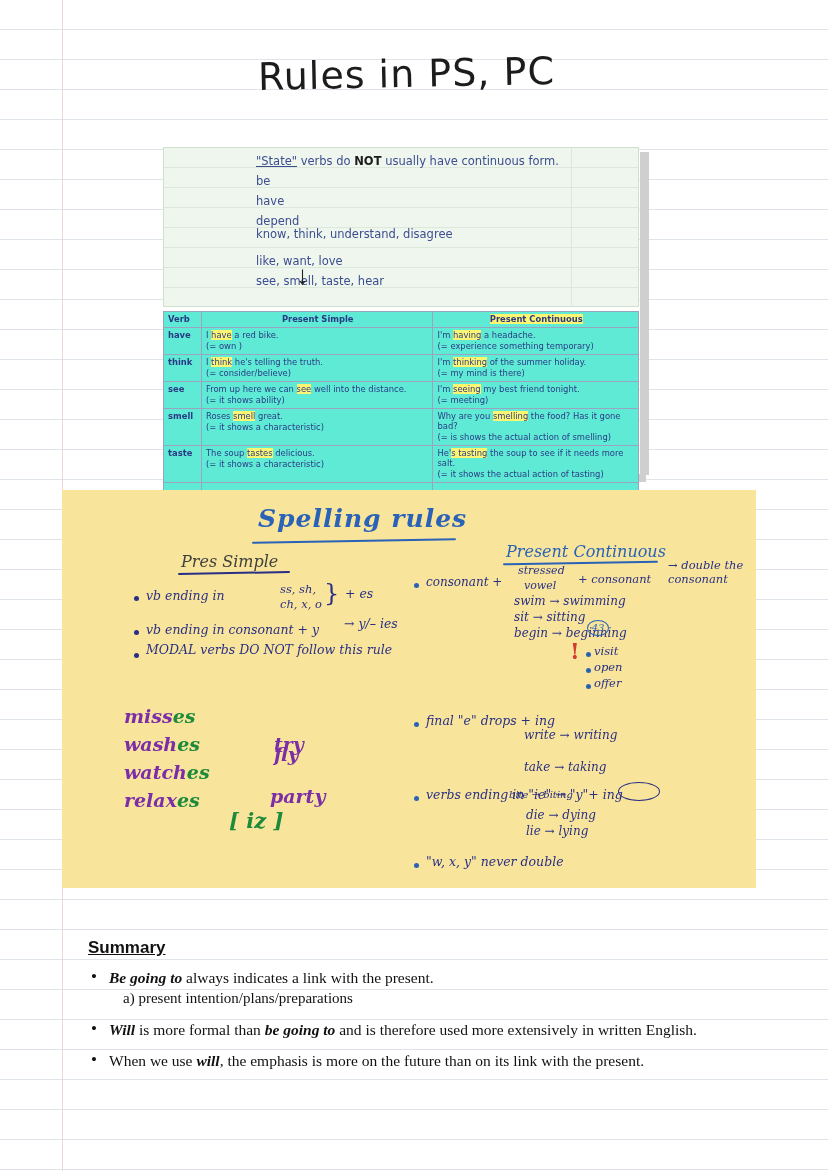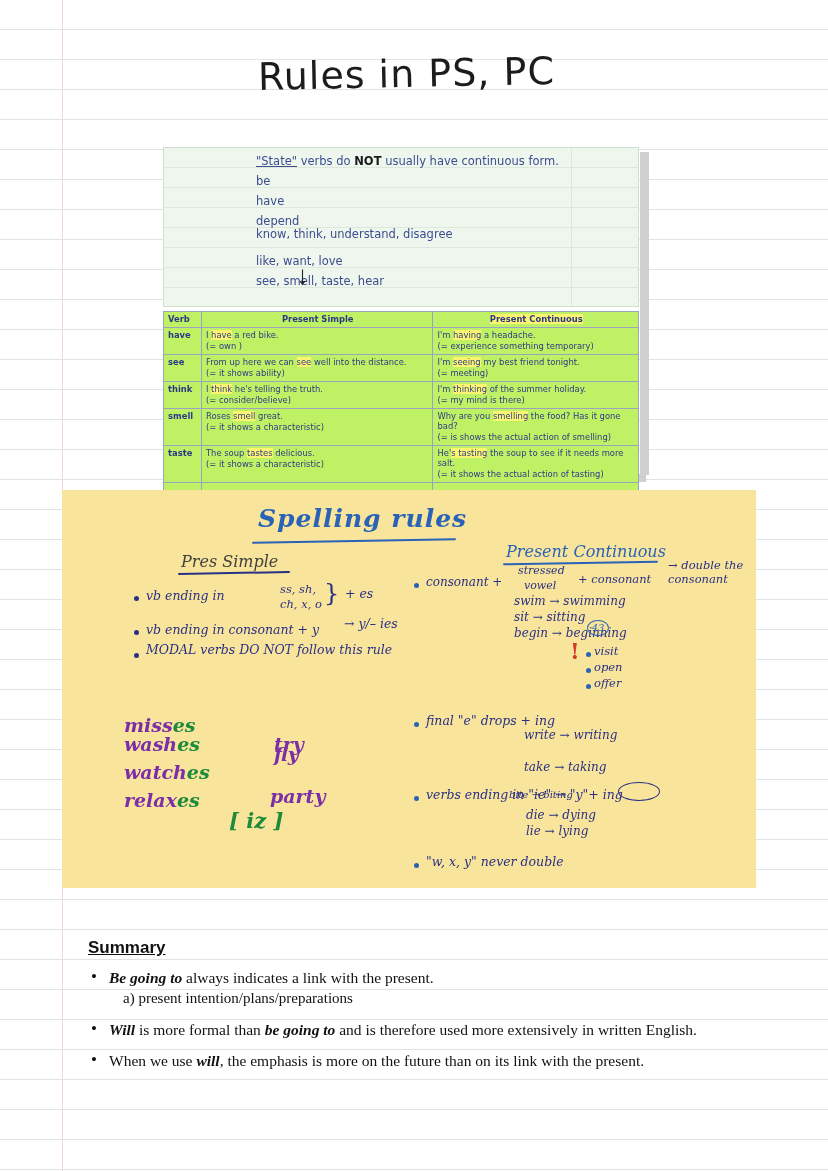--- a/index.html
+++ b/index.html
@@ -70,7 +70,7 @@
     font-family:"DejaVu Sans", sans-serif;
     font-size:8.4px;
     color:#2b3a86;
-    background:#bef264;
+    background:#5eead4;
   }
   .verb-table td, .verb-table th {
     border:1px solid #9aa3c0;

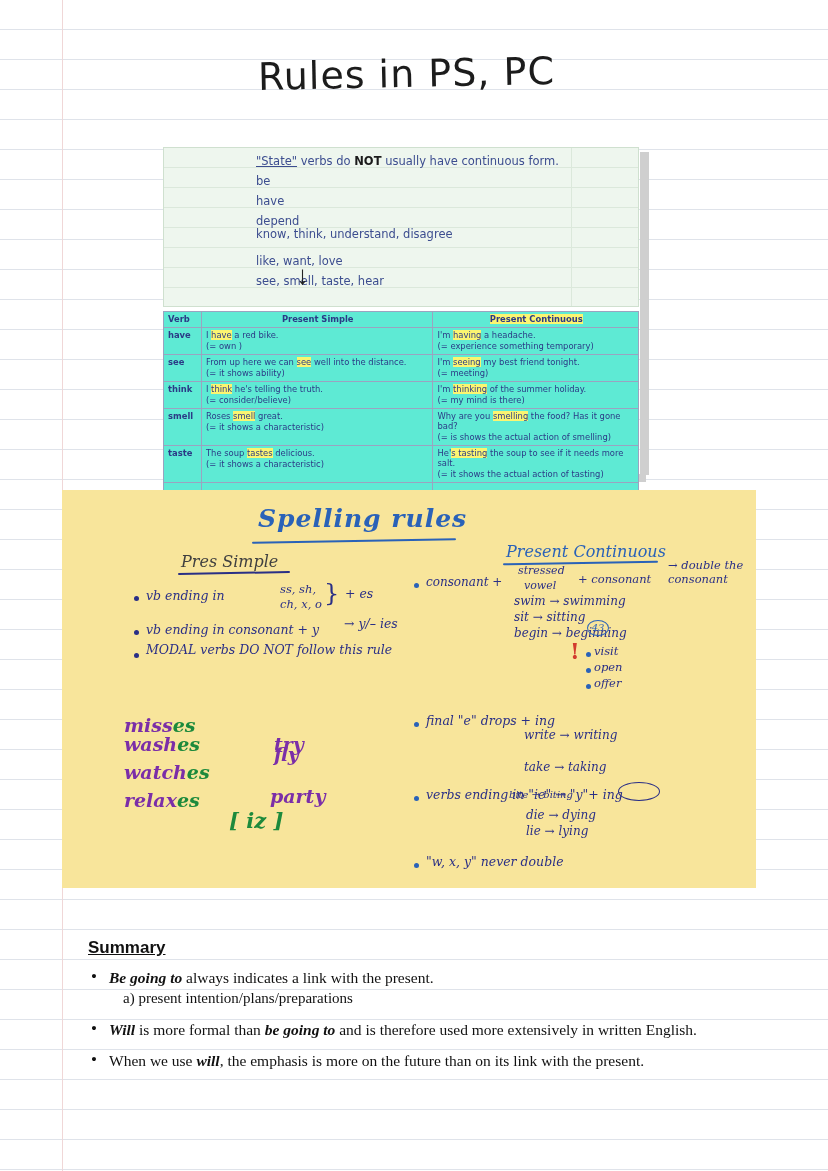--- a/index.html
+++ b/index.html
@@ -239,6 +239,17 @@
       </td>
     </tr>
     <tr>
+      <td class="c-verb">think</td>
+      <td class="c-ps">
+        <span>I </span><span class="hl">think</span><span> he's telling the truth.</span>
+        <span class="note">(= consider/believe)</span>
+      </td>
+      <td class="c-pc">
+        <span>I'm </span><span class="hl">thinking</span><span> of the summer holiday.</span>
+        <span class="note">(= my mind is there)</span>
+      </td>
+    </tr>
+    <tr>
       <td class="c-verb">see</td>
       <td class="c-ps">
         <span>From up here we can </span><span class="hl">see</span><span> well into the distance.</span>
@@ -247,17 +258,6 @@
       <td class="c-pc">
         <span>I'm </span><span class="hl">seeing</span><span> my best friend tonight.</span>
         <span class="note">(= meeting)</span>
-      </td>
-    </tr>
-    <tr>
-      <td class="c-verb">think</td>
-      <td class="c-ps">
-        <span>I </span><span class="hl">think</span><span> he's telling the truth.</span>
-        <span class="note">(= consider/believe)</span>
-      </td>
-      <td class="c-pc">
-        <span>I'm </span><span class="hl">thinking</span><span> of the summer holiday.</span>
-        <span class="note">(= my mind is there)</span>
       </td>
     </tr>
     <tr>

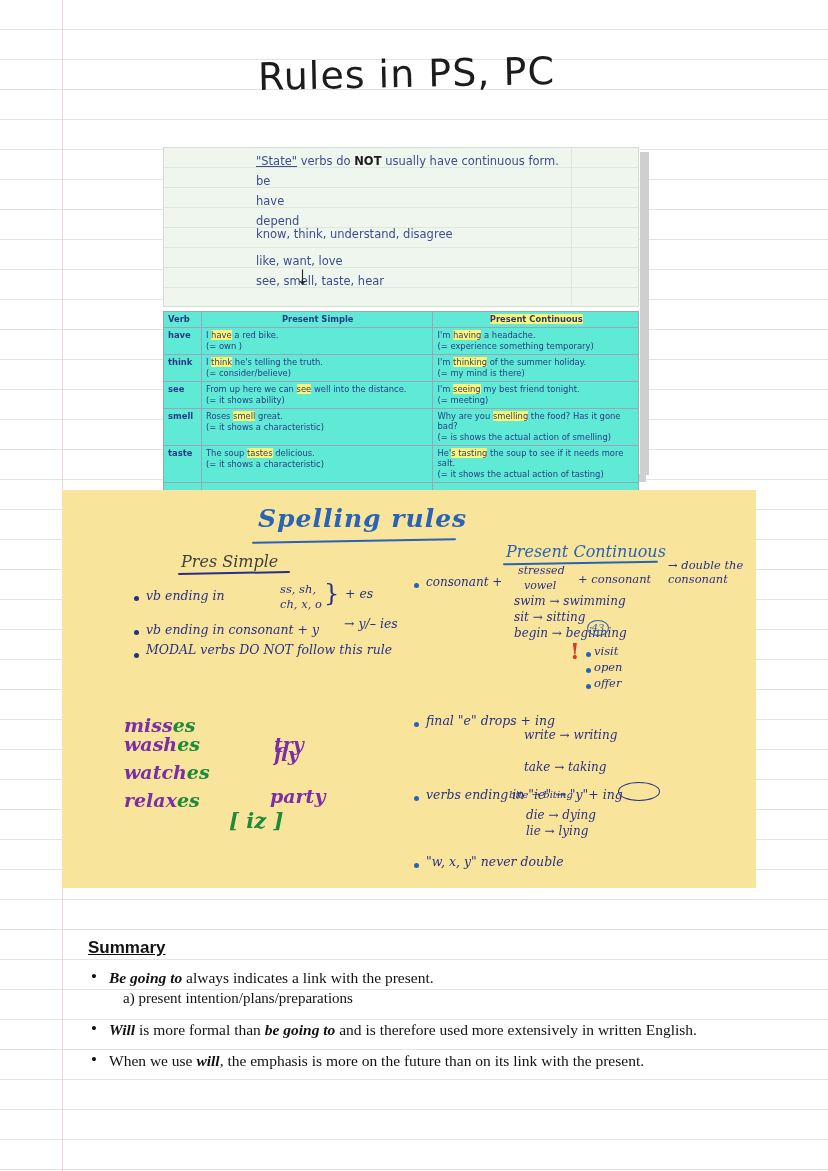--- a/index.html
+++ b/index.html
@@ -311,7 +311,7 @@
   <div class="bullet" style="left:72px; top:163px;"></div>
   <div class="y-item" style="left:84px; top:152px;">MODAL verbs  DO NOT follow this rule</div>
 
-  <div class="purple" style="left:62px; top:224px;">
+  <div class="purple" style="left:62px; top:215px;">
     <span>miss</span><span class="green">es</span>
   </div>
   <div class="purple" style="left:62px; top:243px;">

